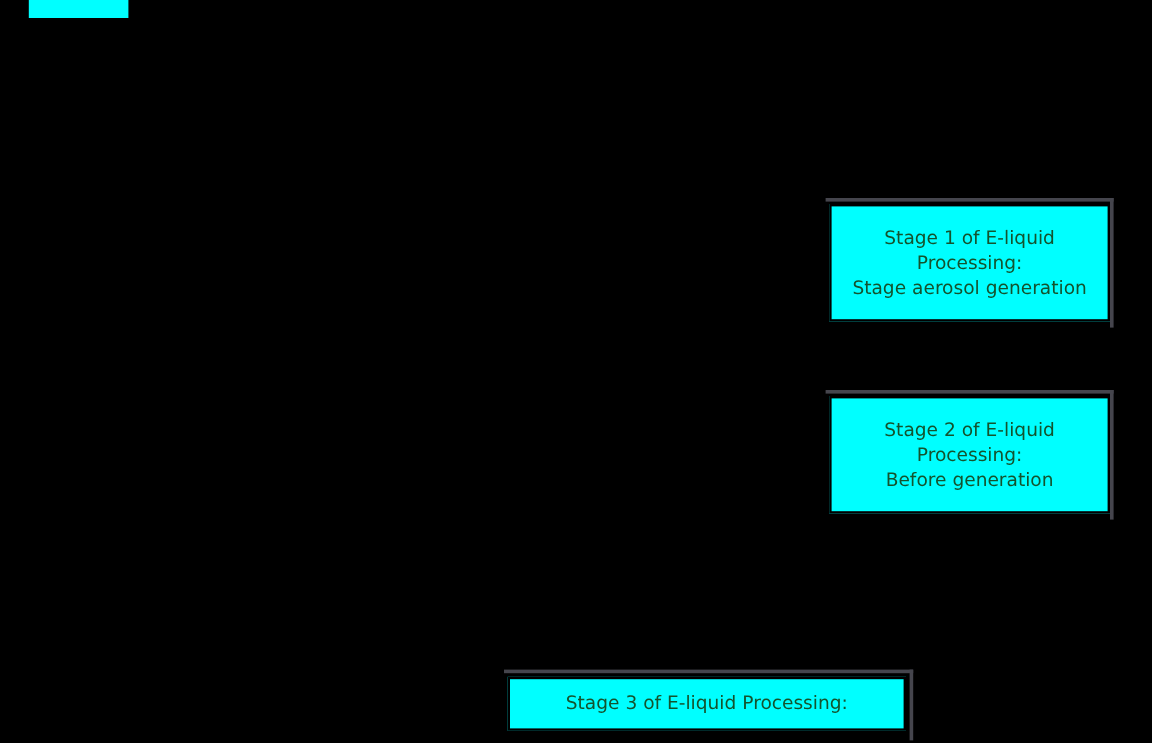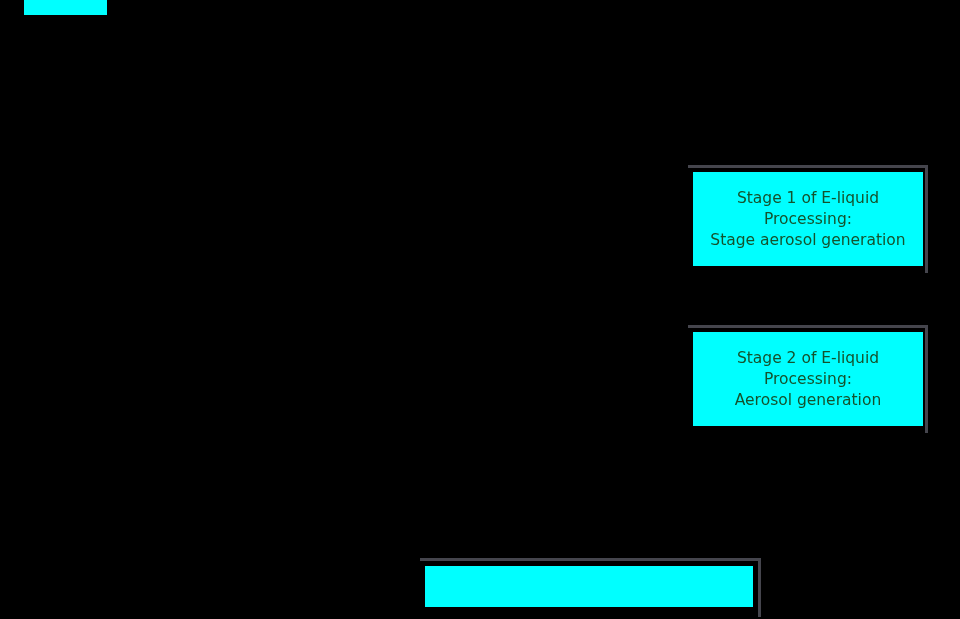--- a/index.html
+++ b/index.html
@@ -80,7 +80,7 @@
   <div class="flow-node" id="node-stage-2">
     <span class="node-line">Stage 2 of E-liquid</span>
     <span class="node-line">Processing:</span>
-    <span class="node-line">Aerosol generation</span>
+    <span class="node-line">Before generation</span>
   </div>
 
   <div class="node-shadow" id="shadow-stage-3"></div>

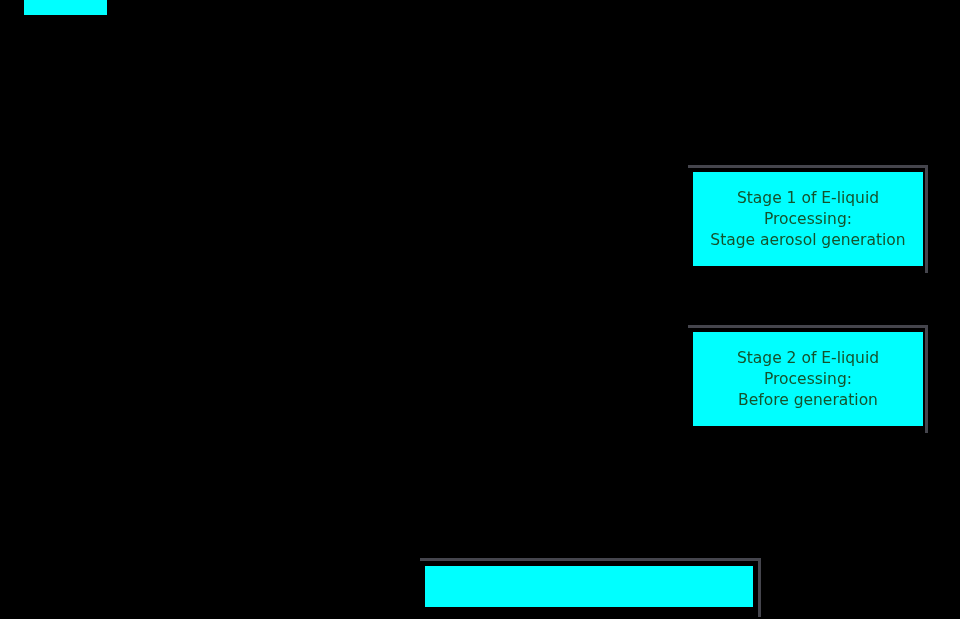--- a/index.html
+++ b/index.html
@@ -85,6 +85,7 @@
 
   <div class="node-shadow" id="shadow-stage-3"></div>
   <div class="flow-node" id="node-stage-3">
+    <span class="node-line">Stage 3 of E-liquid Processing:</span>
   </div>
 
 </div>

